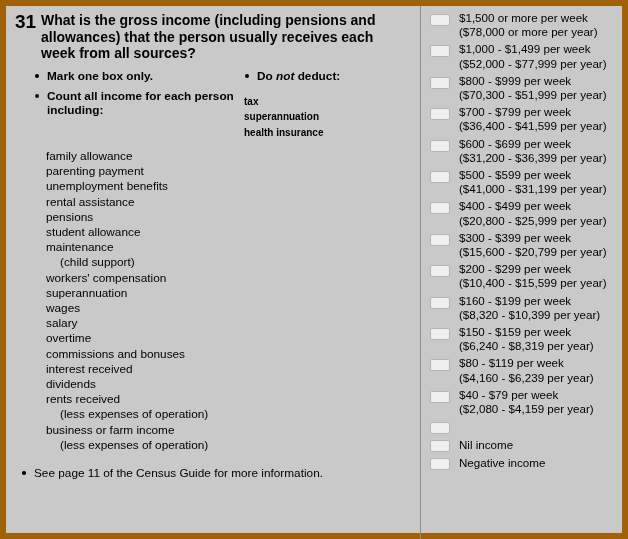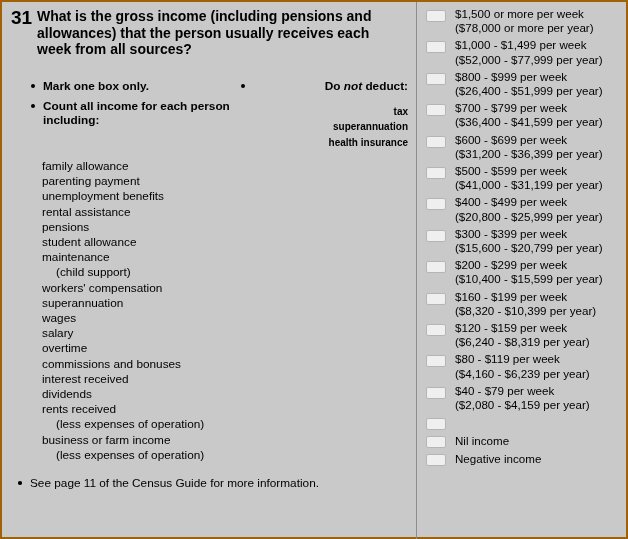--- a/index.html
+++ b/index.html
@@ -20,7 +20,7 @@
     height: 539px;
     background: #c9c9c9;
     box-sizing: border-box;
-    border: 2px solid #a16207;
+    border: 6px solid #a16207;
   }
   
   .left {

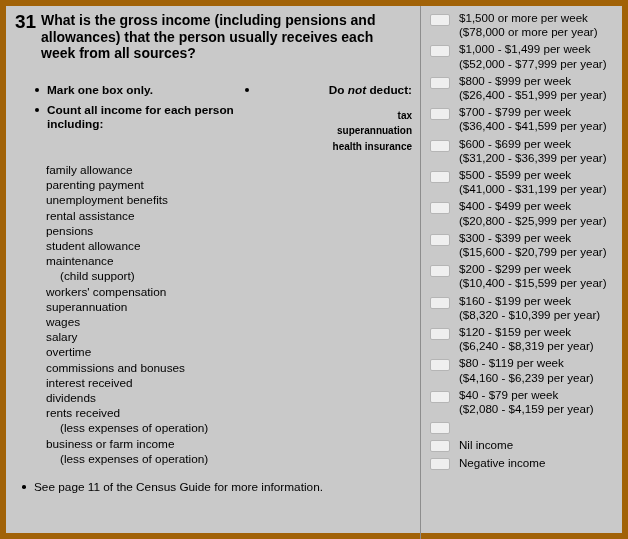--- a/index.html
+++ b/index.html
@@ -54,7 +54,7 @@
   }
   .two-col {
     display: flex;
-    margin-top: 21px;
+    margin-top: 7px;
     padding-left: 22px;
   }
   .col-a { width: 200px; flex: 0 0 200px; }

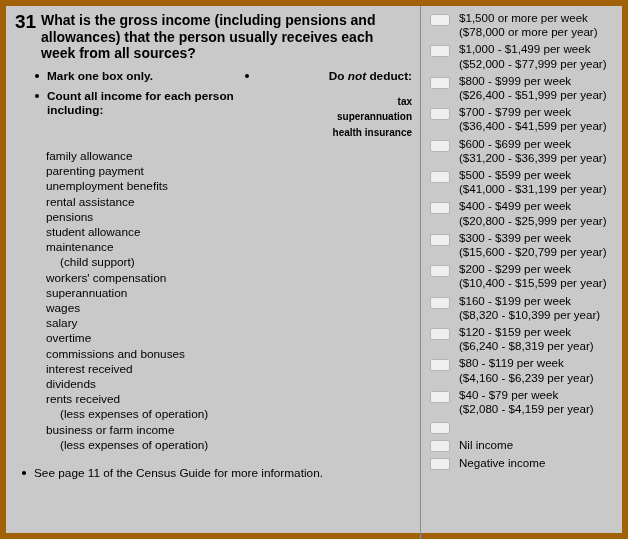--- a/index.html
+++ b/index.html
@@ -58,7 +58,7 @@
     padding-left: 22px;
   }
   .col-a { width: 200px; flex: 0 0 200px; }
-  .col-b { flex: 1 1 auto; padding-left: 10px; text-align: right;}
+  .col-b { flex: 1 1 auto; padding-left: 10px;}
   ul.bullets {
     list-style: none;
     margin: 0;

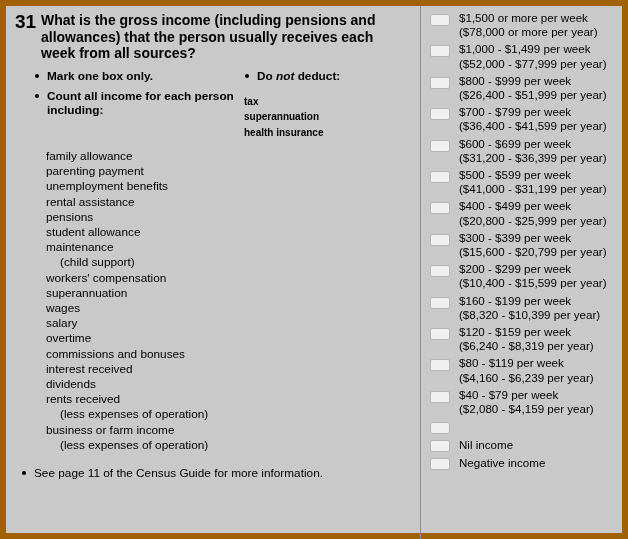--- a/index.html
+++ b/index.html
@@ -231,7 +231,7 @@
 
     <div class="opt">
       <span class="box"></span>
-      <span class="opt-label"><span>$800 - $999 per week</span><br><span>($26,400 - $51,999 per year)</span></span>
+      <span class="opt-label"><span>$800 - $999 per week</span><br><span>($70,300 - $51,999 per year)</span></span>
     </div>
 
     <div class="opt">

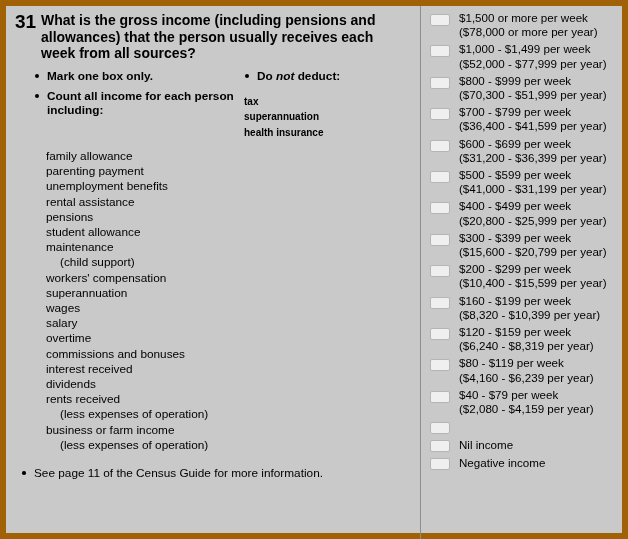--- a/index.html
+++ b/index.html
@@ -271,7 +271,7 @@
 
     <div class="opt">
       <span class="box"></span>
-      <span class="opt-label"><span>$120 - $159 per week</span><br><span>($6,240 - $8,319 per year)</span></span>
+      <span class="opt-label"><span>$150 - $159 per week</span><br><span>($6,240 - $8,319 per year)</span></span>
     </div>
 
     <div class="opt">

